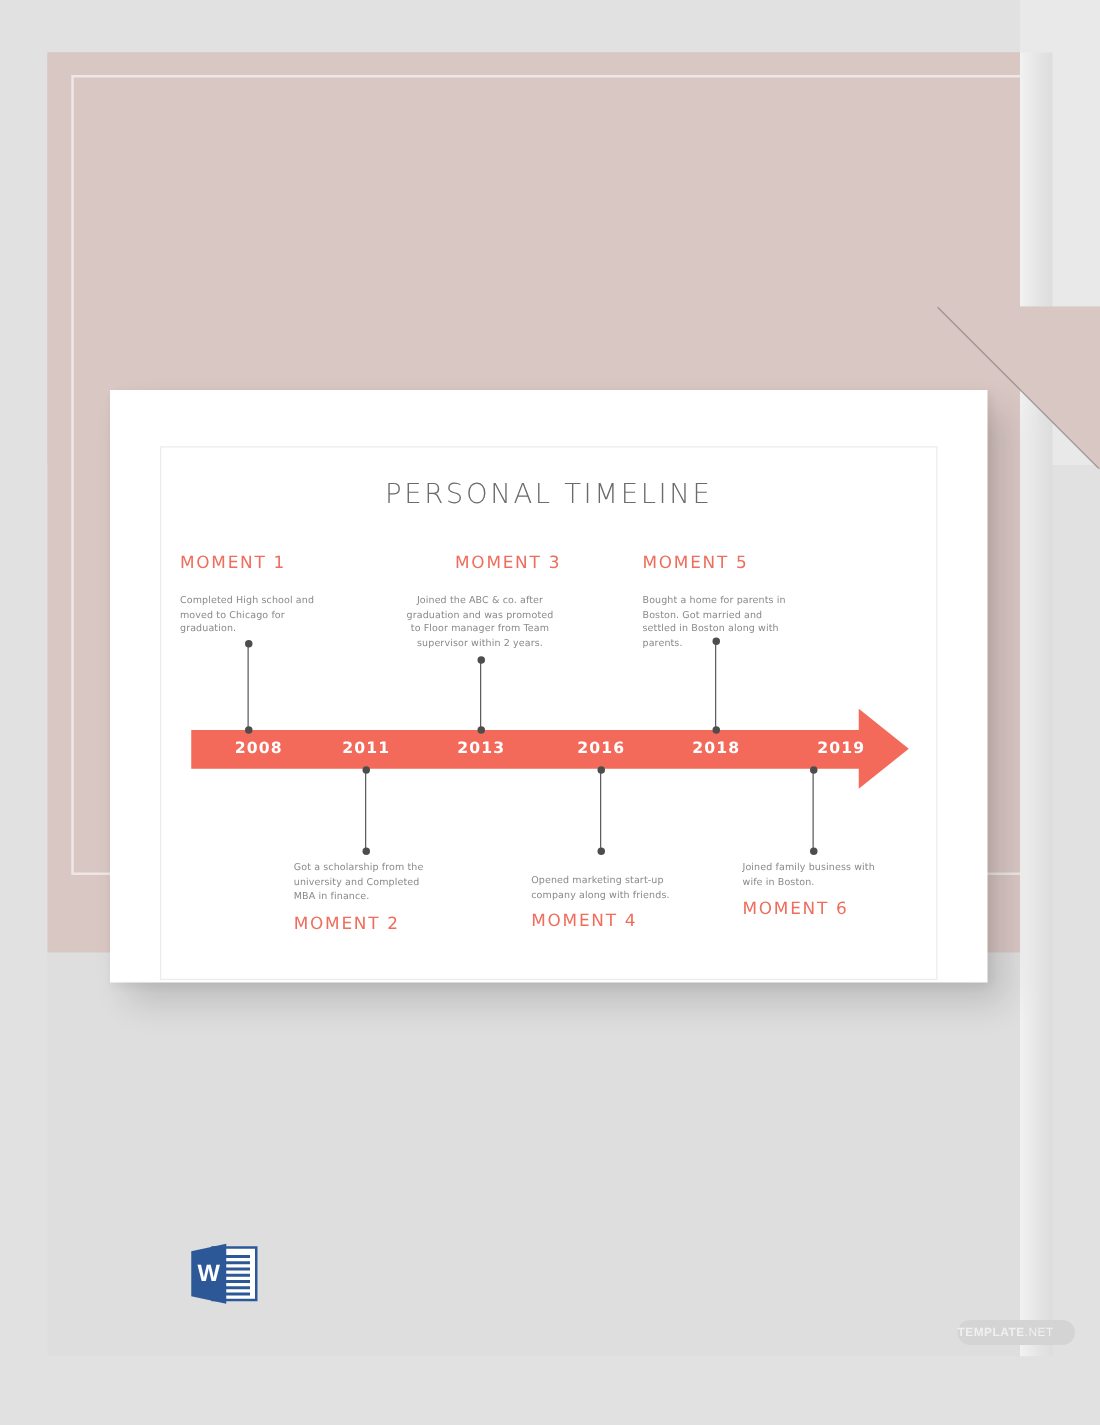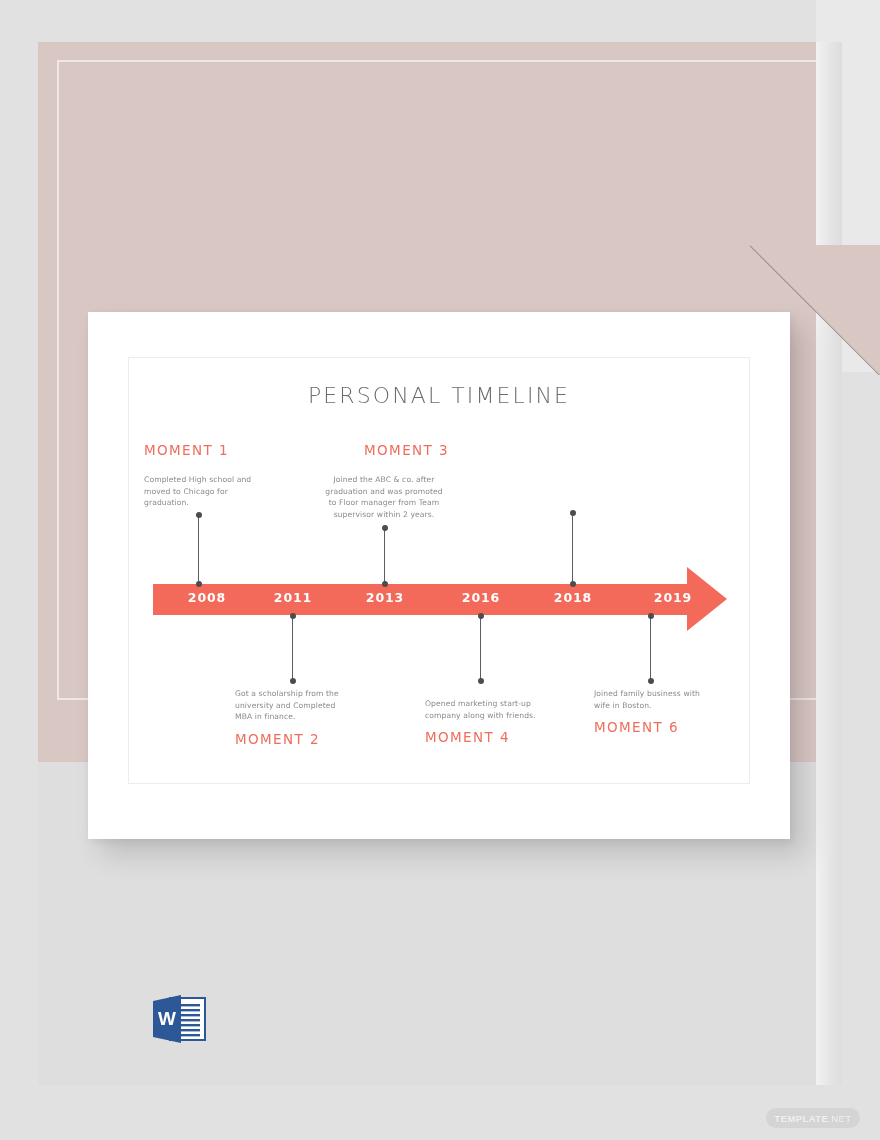--- a/index.html
+++ b/index.html
@@ -90,7 +90,7 @@
   #doc-card {
     position: absolute;
     left: 88px; top: 312px;
-    width: 702px; height: 527px;
+    width: 702px; height: 474px;
     background: #ffffff;
     box-shadow: 14px 16px 26px rgba(0,0,0,0.14),
                 2px 3px 8px rgba(0,0,0,0.07);

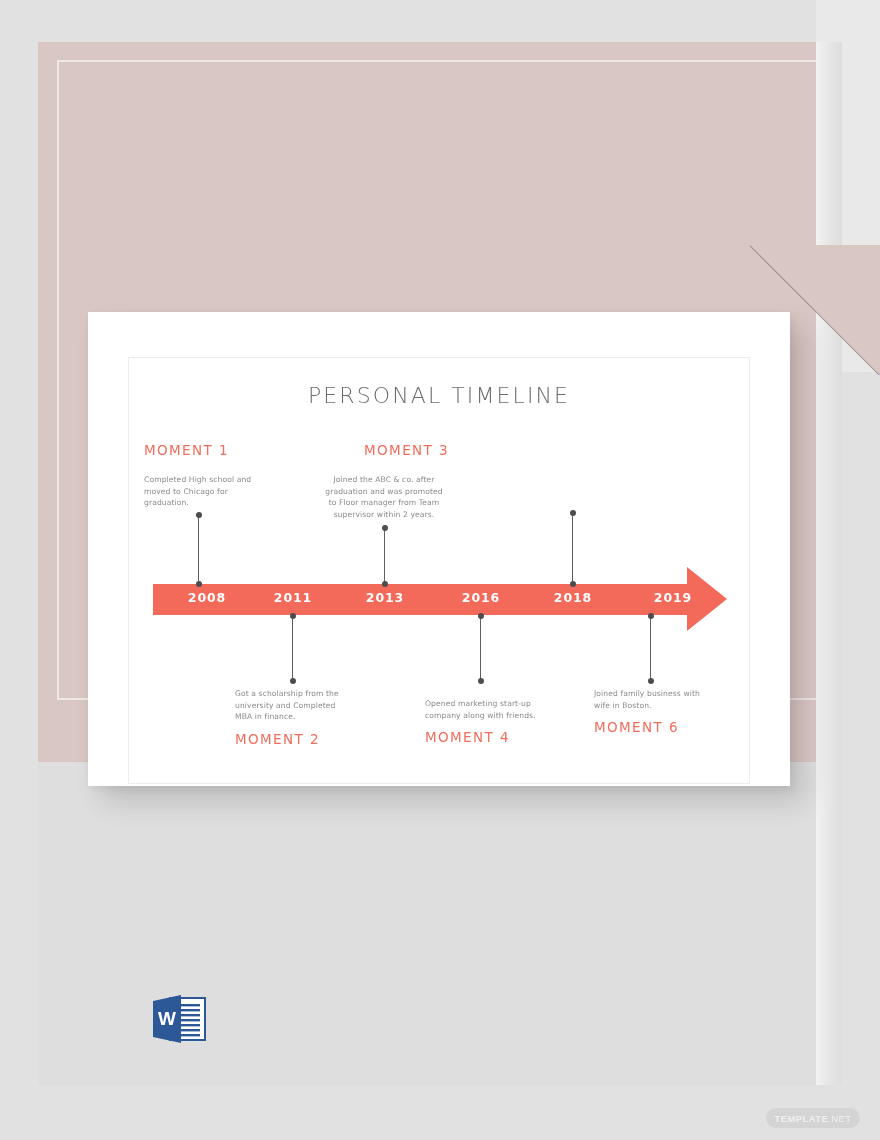--- a/index.html
+++ b/index.html
@@ -292,6 +292,10 @@
           <div class="moment-desc" style="width:120px">Joined the ABC &amp; co. after graduation and was promoted to Floor manager from Team supervisor within 2 years.</div>
         </div>
 
+        <div class="moment top" style="left:385px; top:84px; width:165px;">
+          <div class="moment-title">MOMENT 5</div>
+          <div class="moment-desc" style="width:120px">Bought a home for parents in Boston. Got married and settled in Boston along with parents.</div>
+        </div>
 
         <div class="moment bottom" style="left:106px; top:330px; width:160px;">
           <div class="moment-desc" style="width:112px">Got a scholarship from the university and Completed MBA in finance.</div>

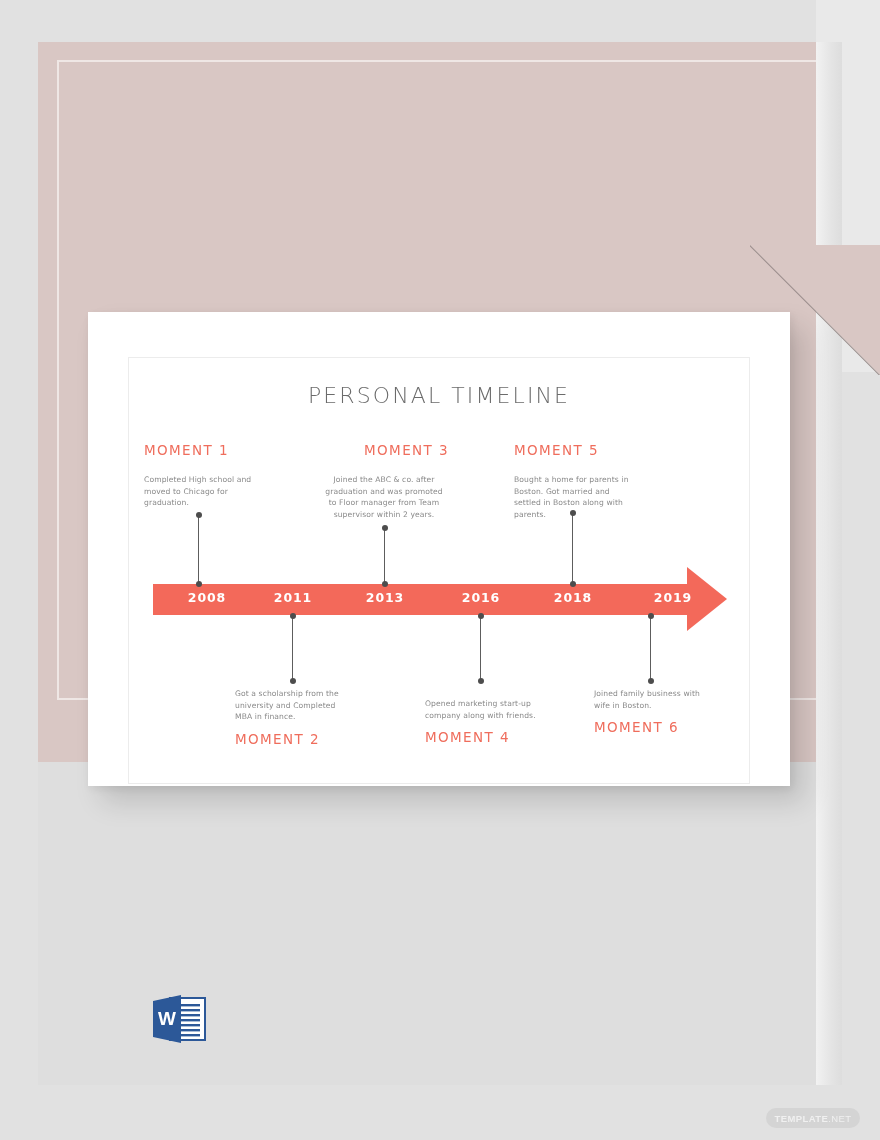--- a/index.html
+++ b/index.html
@@ -202,13 +202,13 @@
   
   #watermark {
     position: absolute;
-    left: 766px; top: 1108px;
+    left: 766px; top: 1056px;
     width: 94px; height: 20px;
     border-radius: 10px;
     background: #d4d4d4;
     display: flex;
     align-items: center;
-    justify-content: center;
+    justify-content: flex-start;
   }
   #watermark span {
     font-family: "Liberation Sans", sans-serif;

